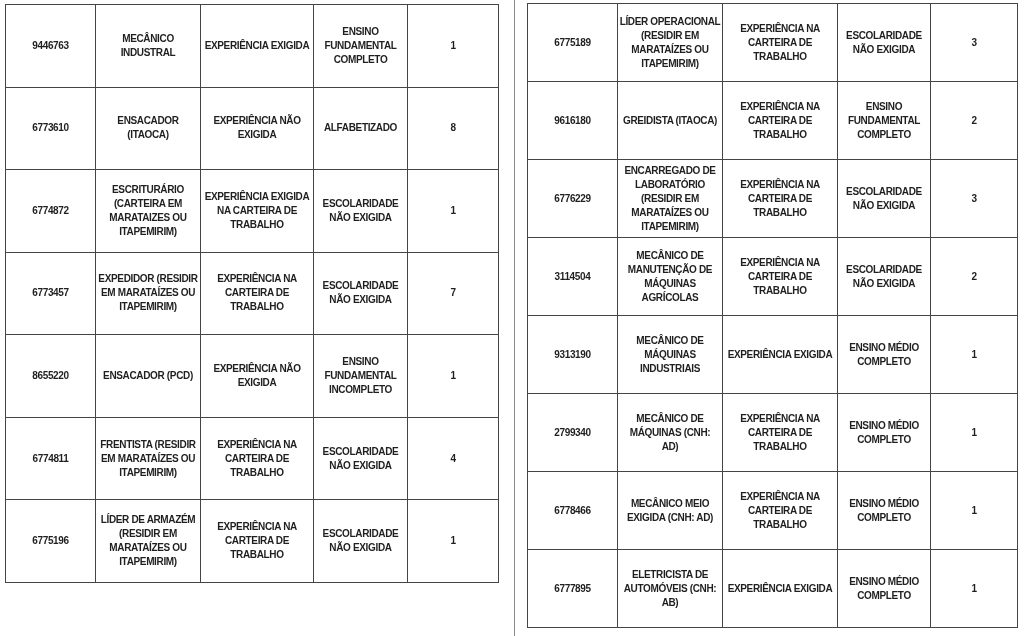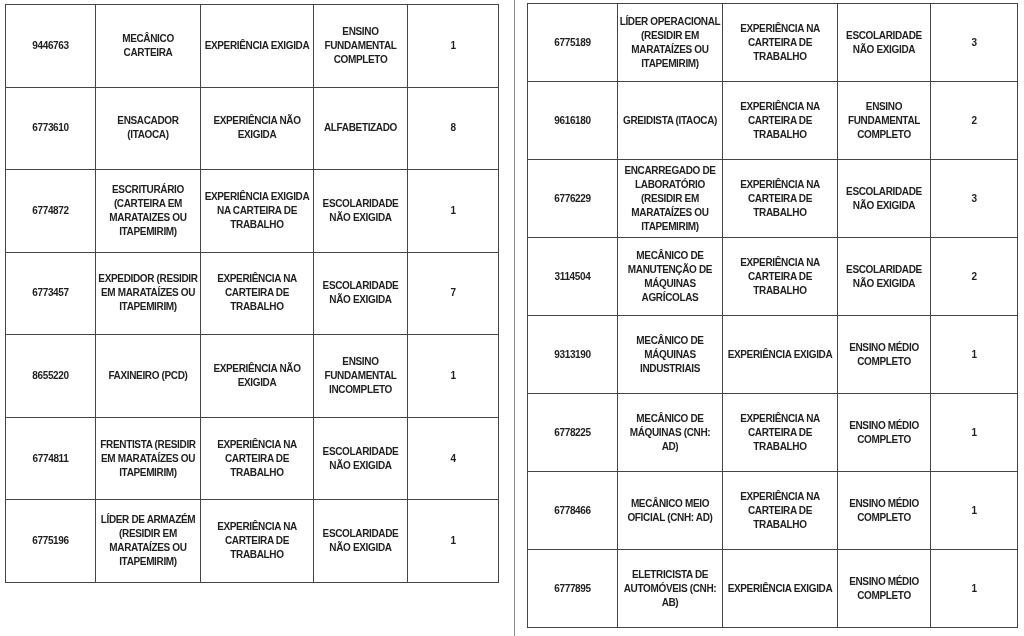--- a/index.html
+++ b/index.html
@@ -77,7 +77,7 @@
     <div class="row">
       <div class="cell">9446763</div>
       <div class="cell">MECÂNICO
-CARTEIRA</div>
+INDUSTRAL</div>
       <div class="cell">EXPERIÊNCIA EXIGIDA</div>
       <div class="cell">ENSINO
 FUNDAMENTAL

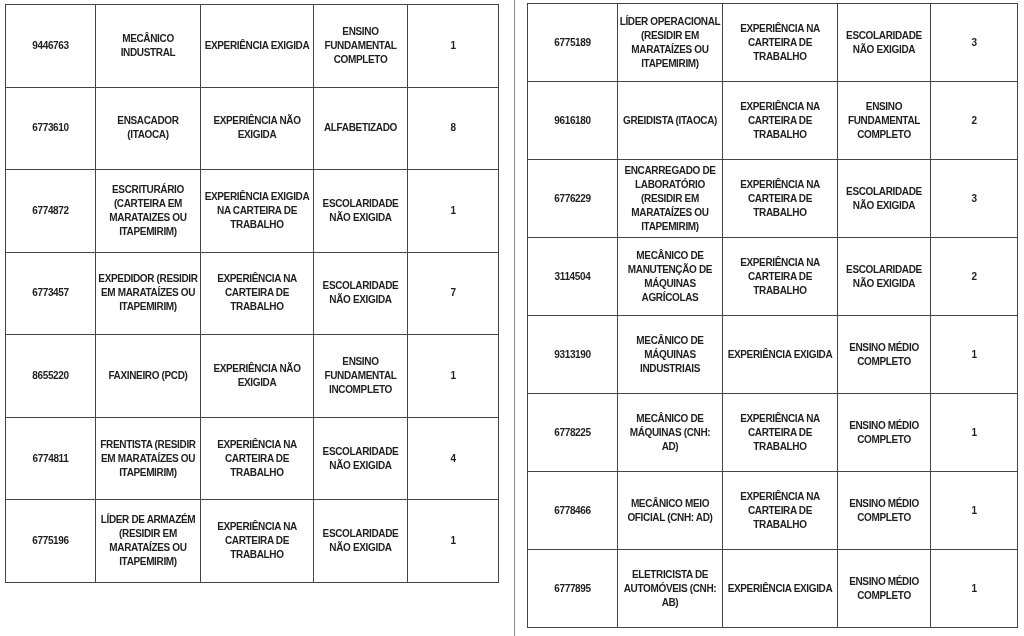--- a/index.html
+++ b/index.html
@@ -124,7 +124,7 @@
 
     <div class="row">
       <div class="cell">8655220</div>
-      <div class="cell">FAXINEIRO (PCD)</div>
+      <div class="cell">ENSACADOR (PCD)</div>
       <div class="cell">EXPERIÊNCIA NÃO
 EXIGIDA</div>
       <div class="cell">ENSINO

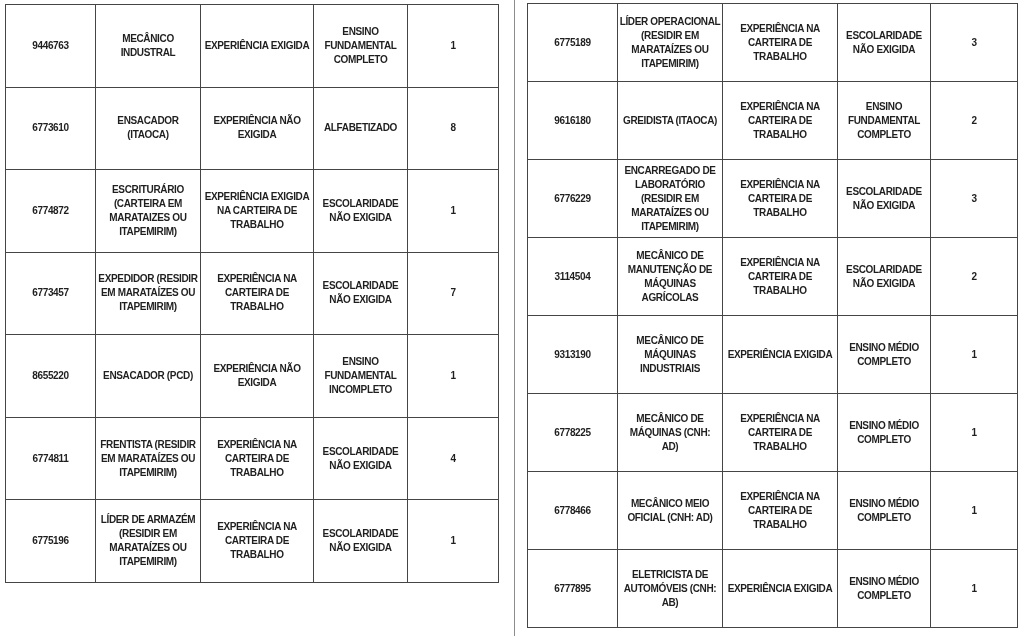--- a/index.html
+++ b/index.html
@@ -230,7 +230,7 @@
     </div>
 
     <div class="row">
-      <div class="cell">6778225</div>
+      <div class="cell">2799340</div>
       <div class="cell">MECÂNICO DE
 MÁQUINAS (CNH:
 AD)</div>

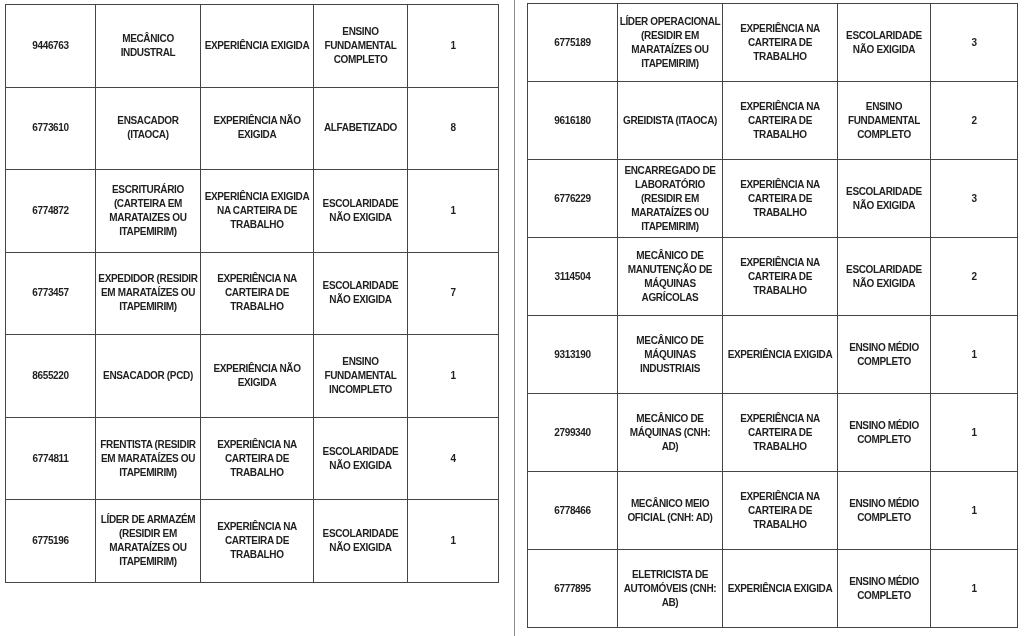--- a/index.html
+++ b/index.html
@@ -245,7 +245,7 @@
     <div class="row">
       <div class="cell">6778466</div>
       <div class="cell">MECÂNICO MEIO
-OFICIAL (CNH: AD)</div>
+EXIGIDA (CNH: AD)</div>
       <div class="cell">EXPERIÊNCIA NA
 CARTEIRA DE
 TRABALHO</div>

